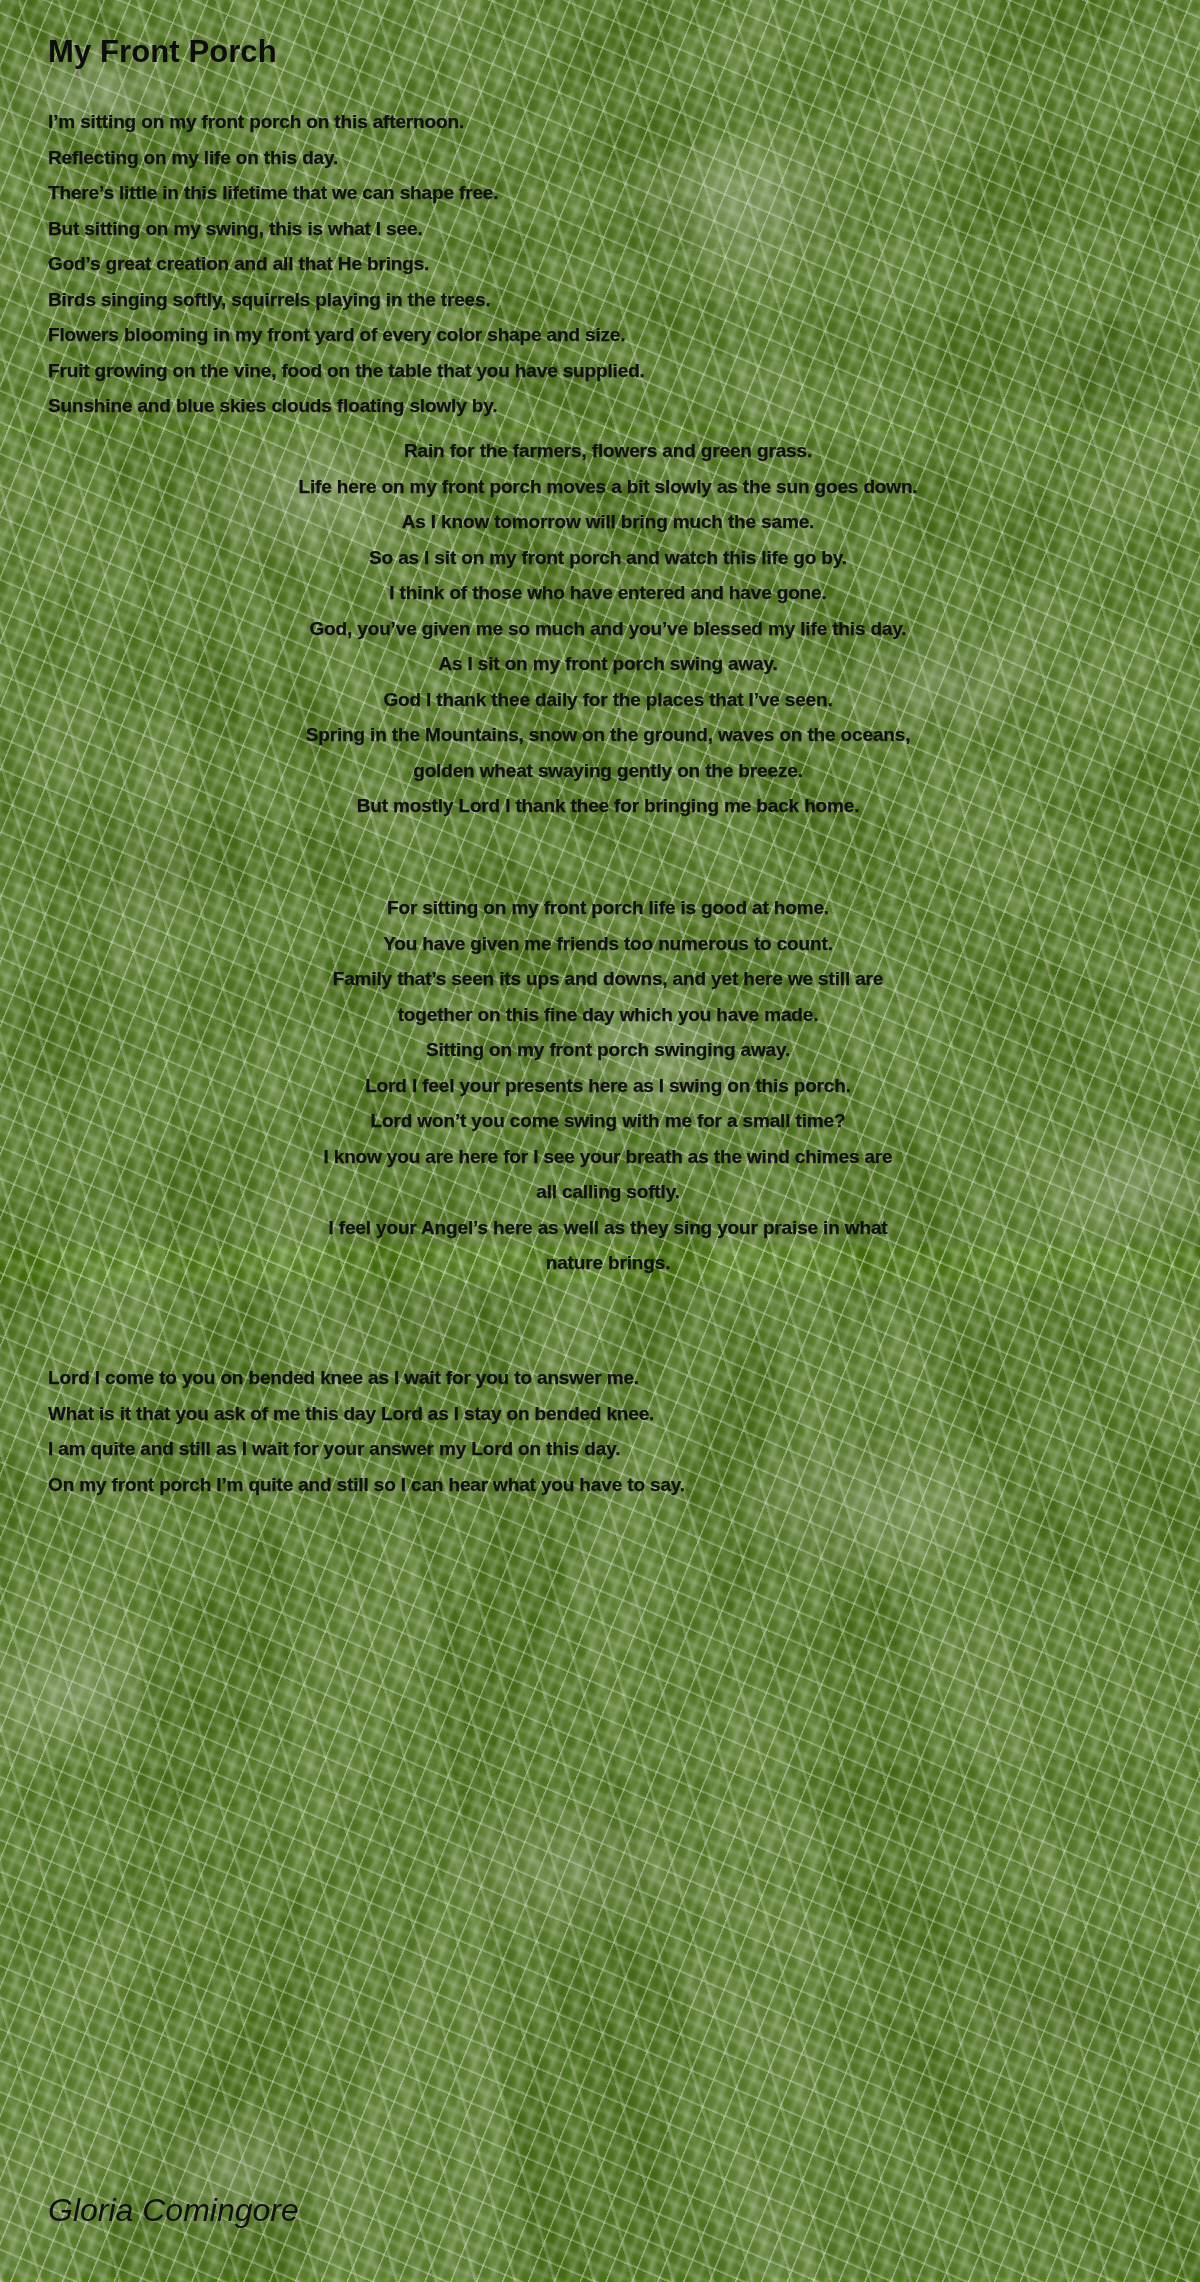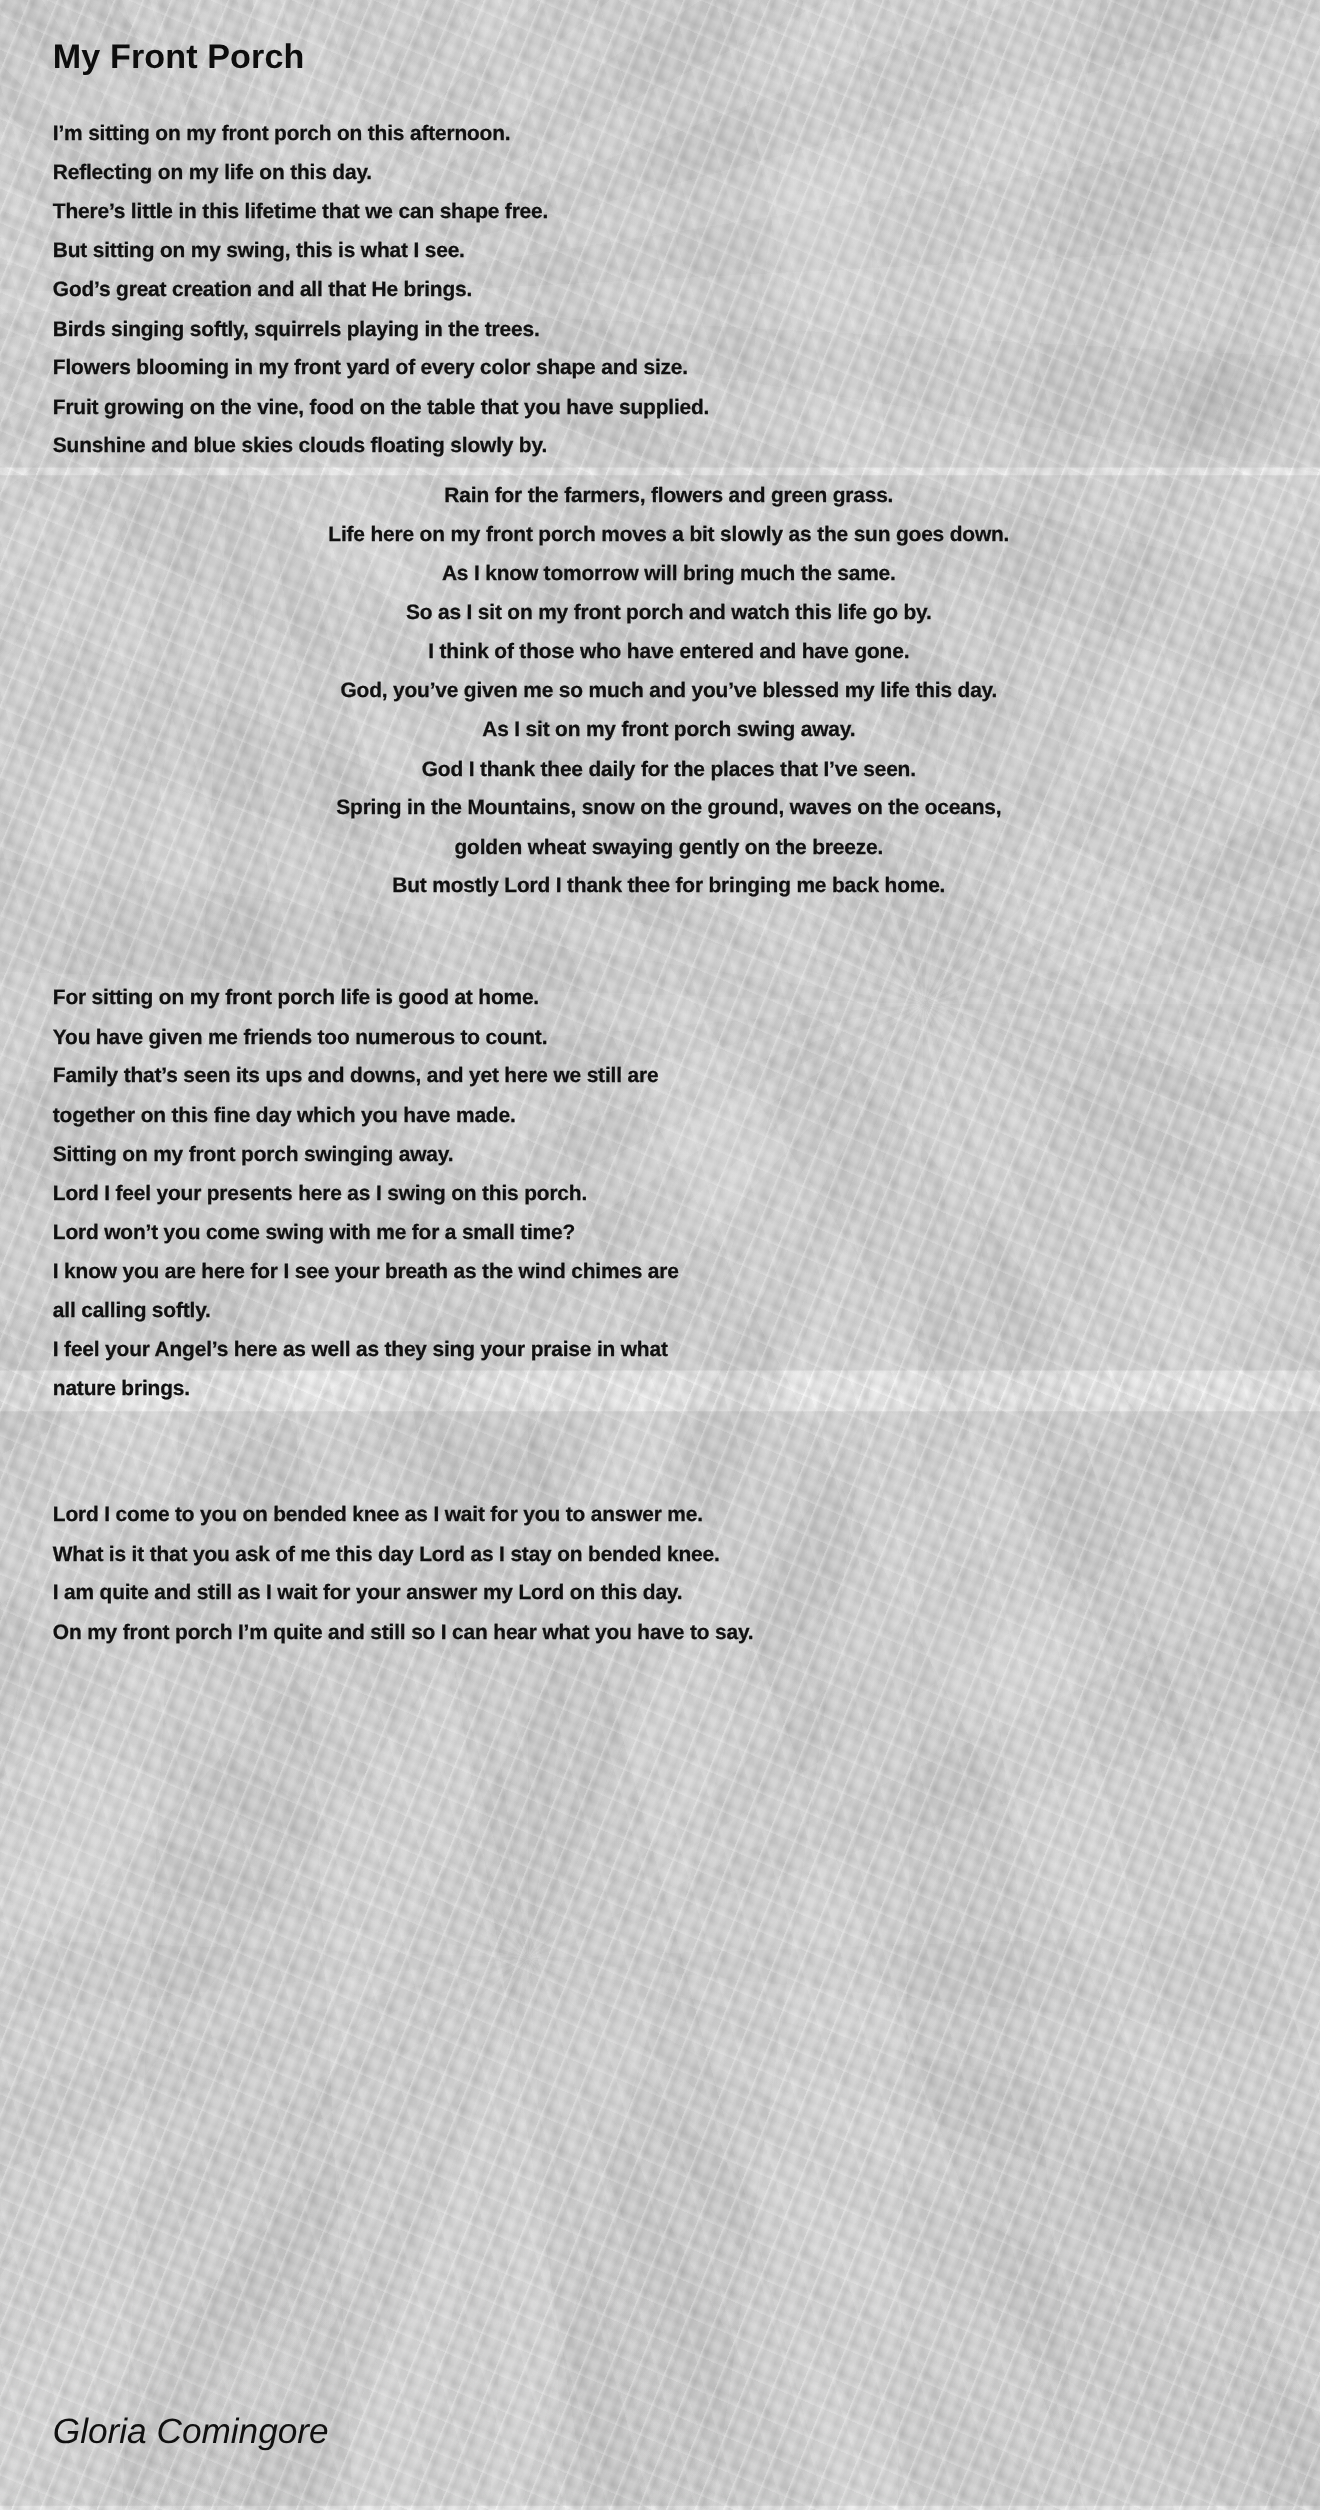--- a/index.html
+++ b/index.html
@@ -14,7 +14,7 @@
     width: 1200px;
     height: 2282px;
     overflow: hidden;
-    background-color: #e5e5e5;
+    background-color: #4d7c0f;
     font-family: "Liberation Sans", "DejaVu Sans", sans-serif;
   }
 

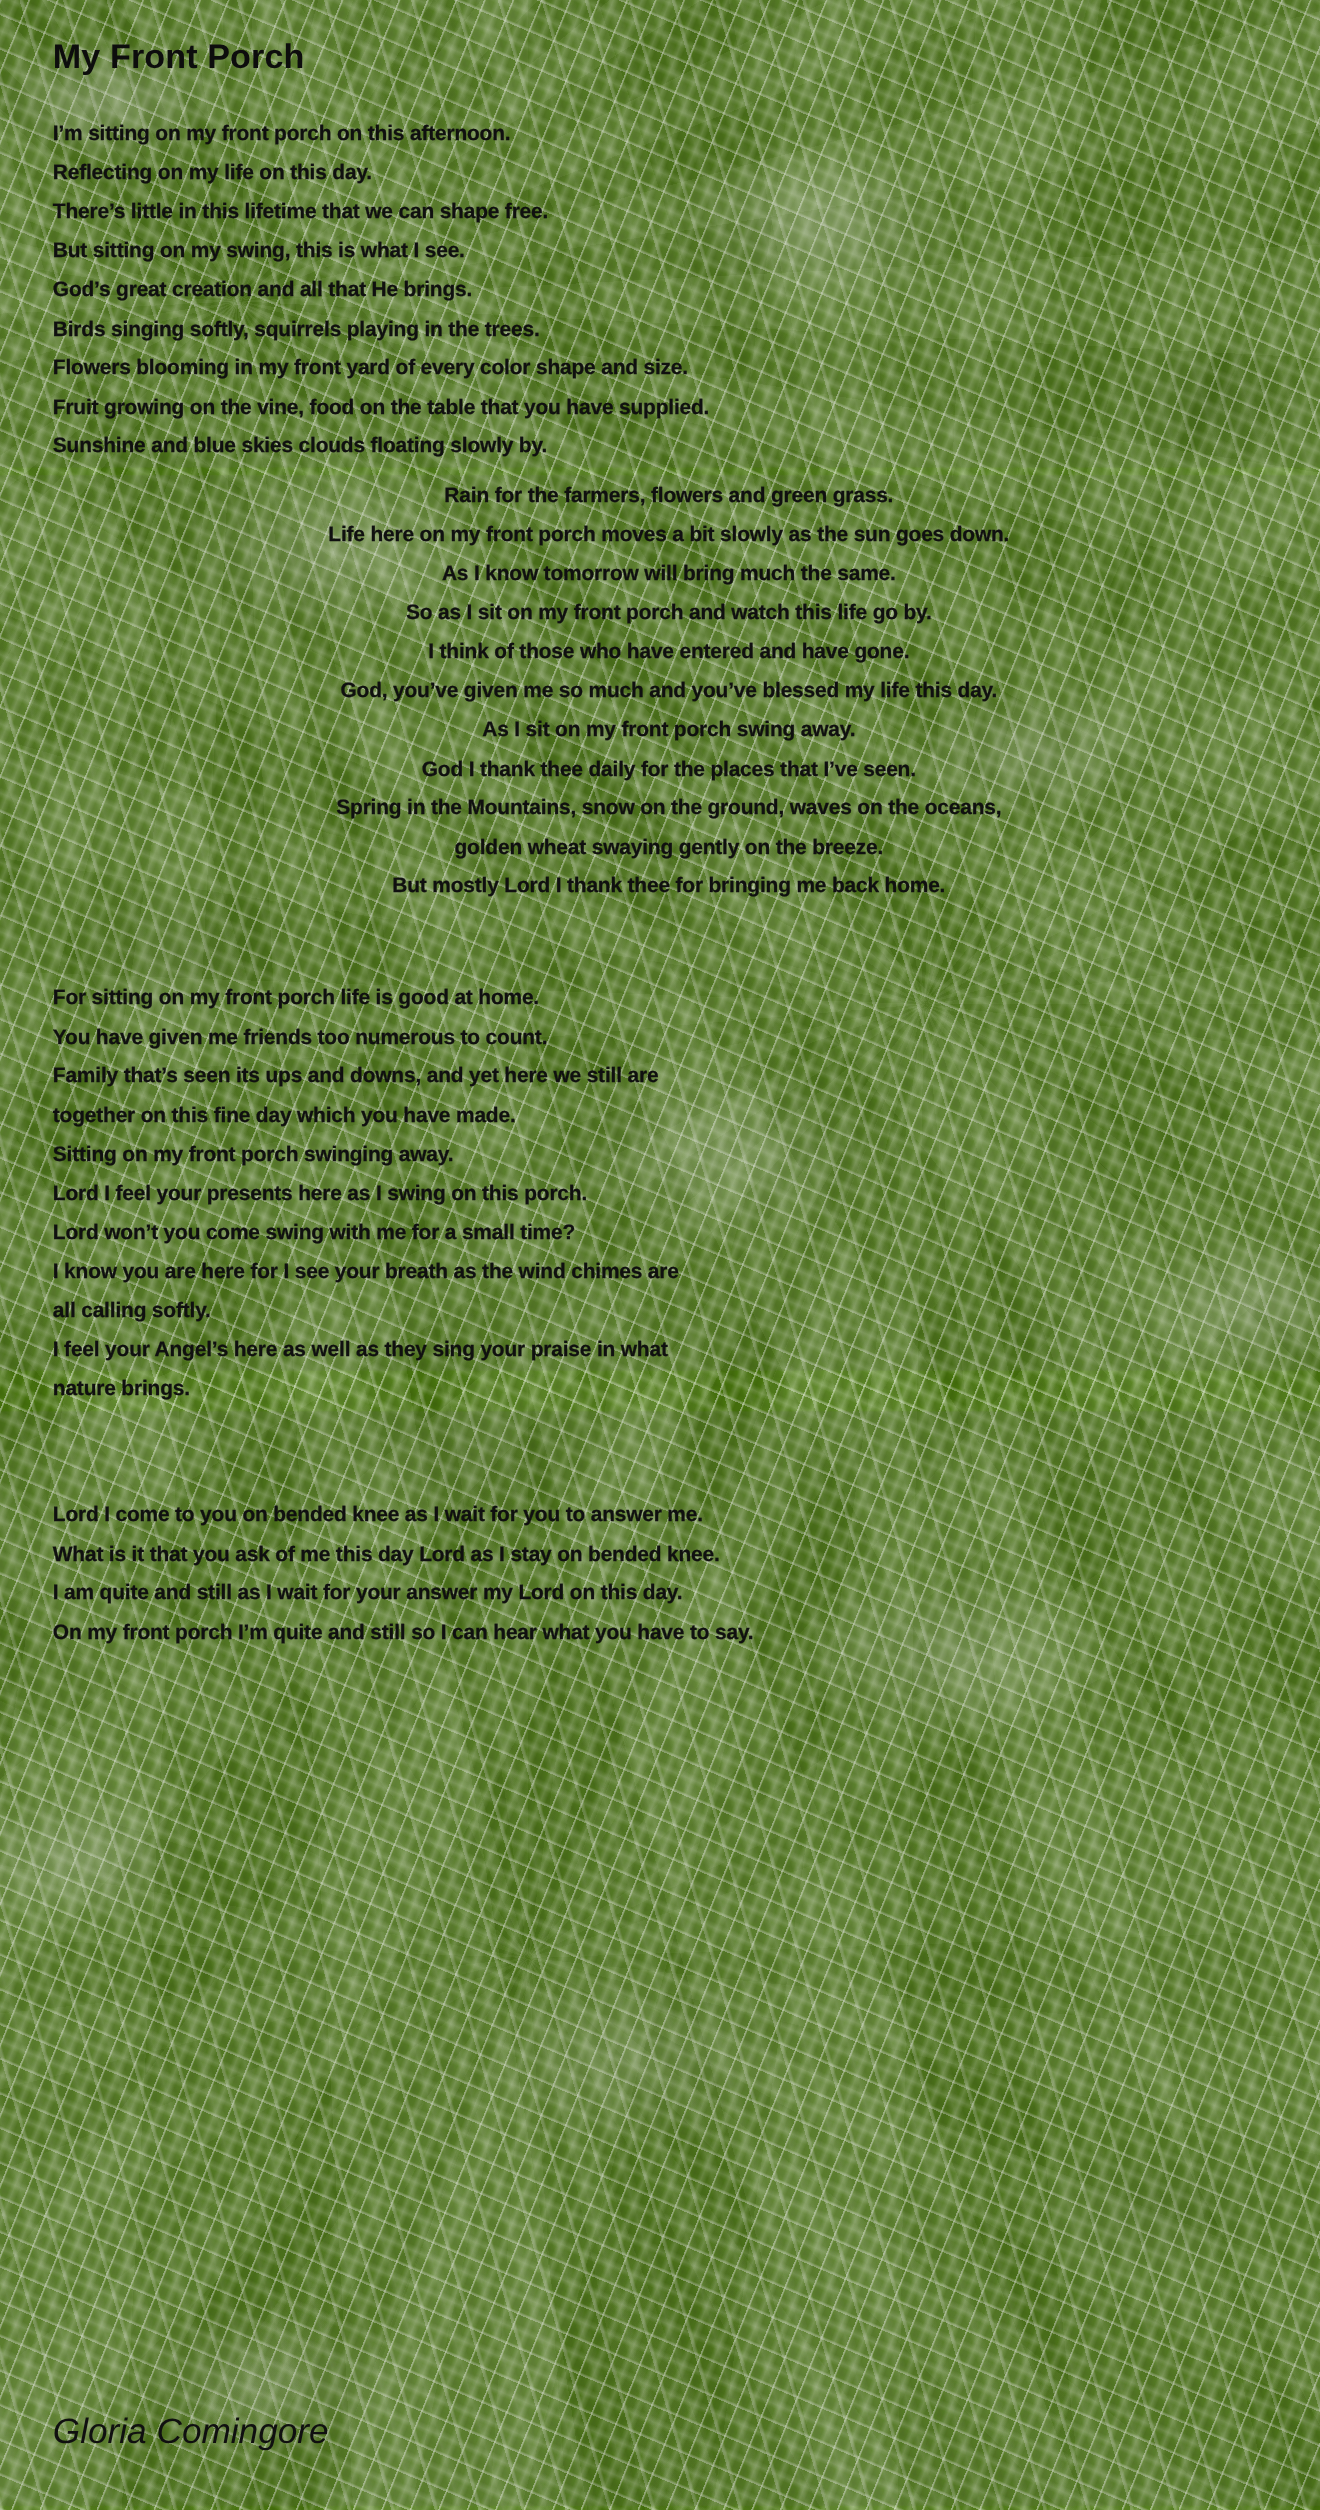--- a/index.html
+++ b/index.html
@@ -153,7 +153,7 @@
       <div class="line">But mostly Lord I thank thee for bringing me back home.</div>
     </div>
 
-    <div class="stanza" style="top:890px;">
+    <div class="stanza" style="top:890px;text-align:center;">
       <div class="line">For sitting on my front porch life is good at home.</div>
       <div class="line">You have given me friends too numerous to count.</div>
       <div class="line">Family that’s seen its ups and downs, and yet here we still are</div>

